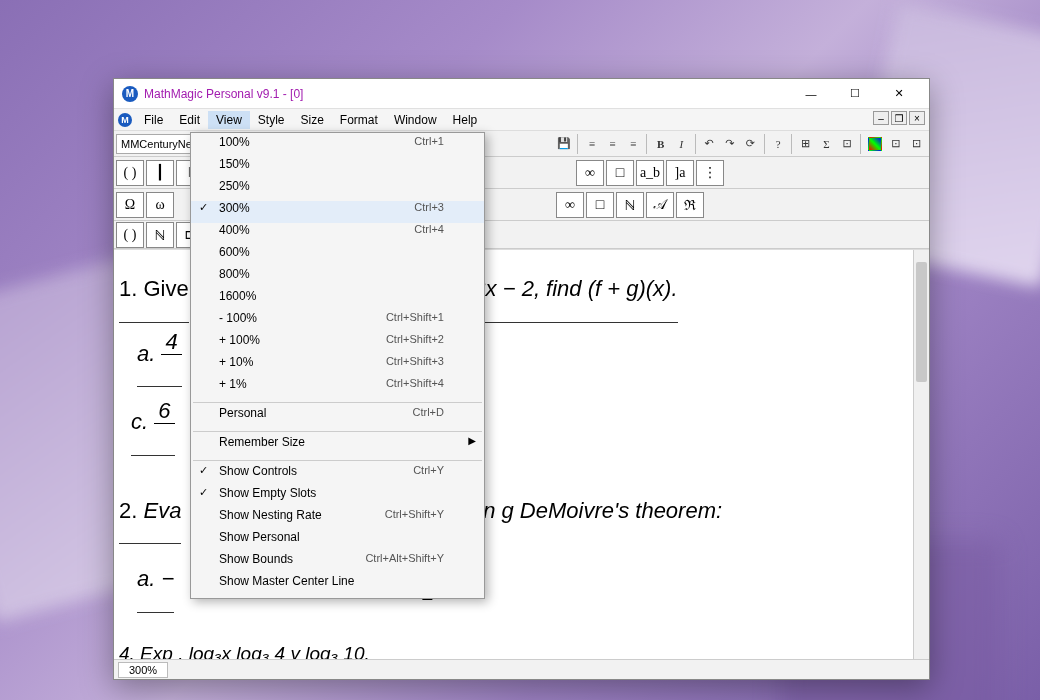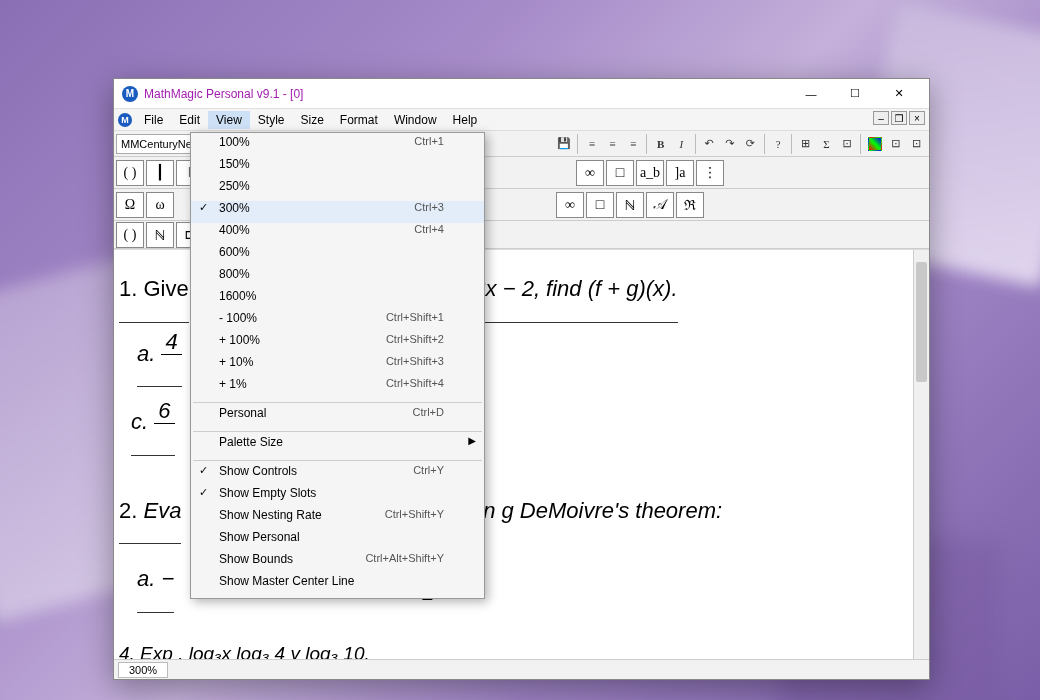--- a/index.html
+++ b/index.html
@@ -232,7 +232,7 @@
     </div>
     <div class="dd-sep"></div>
     <div class="dd-item">
-      <span class="label">Palette Size</span>
+      <span class="label">Remember Size</span>
       <span class="arrow">▶</span>
     </div>
     <div class="dd-sep"></div>

